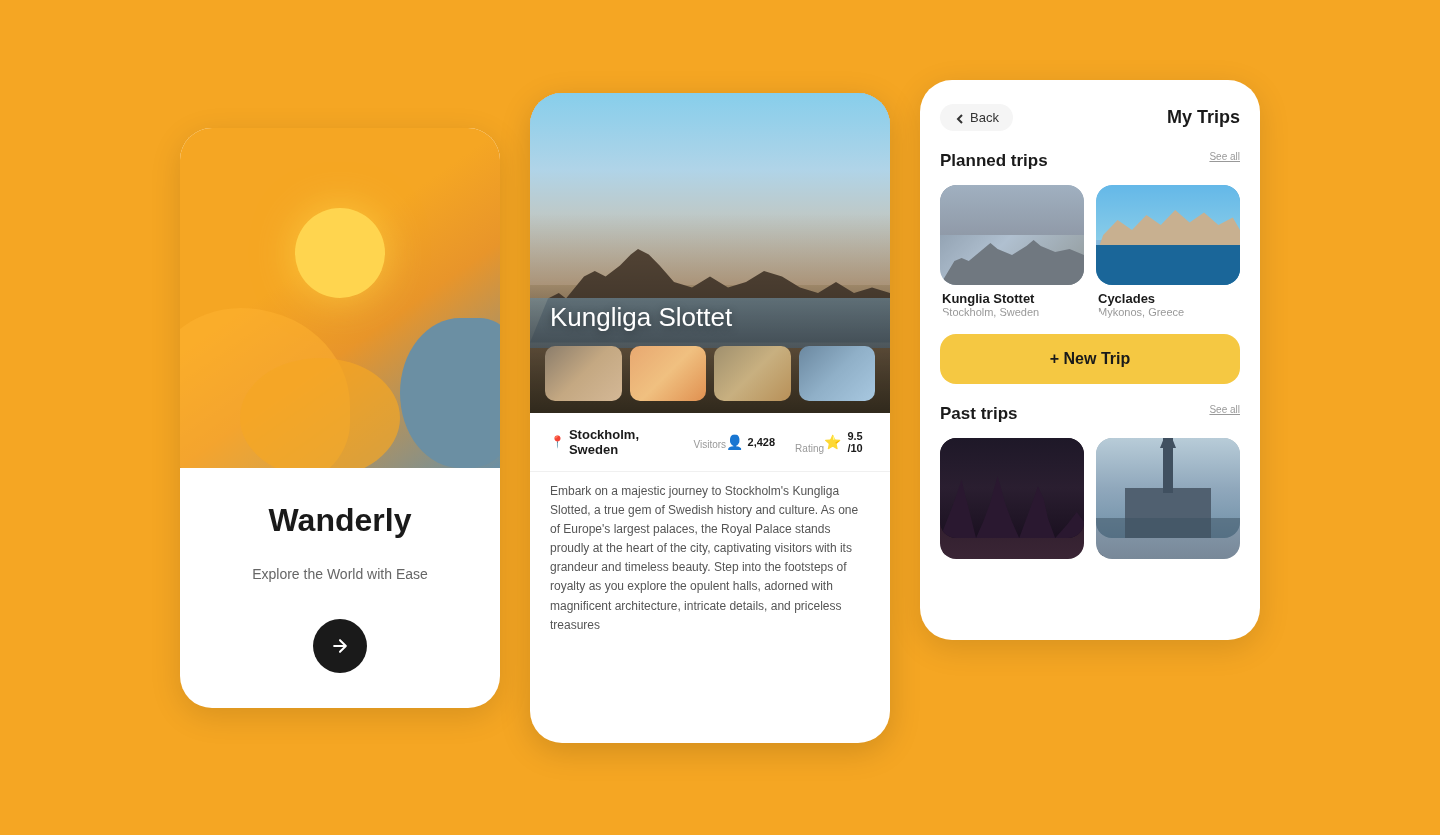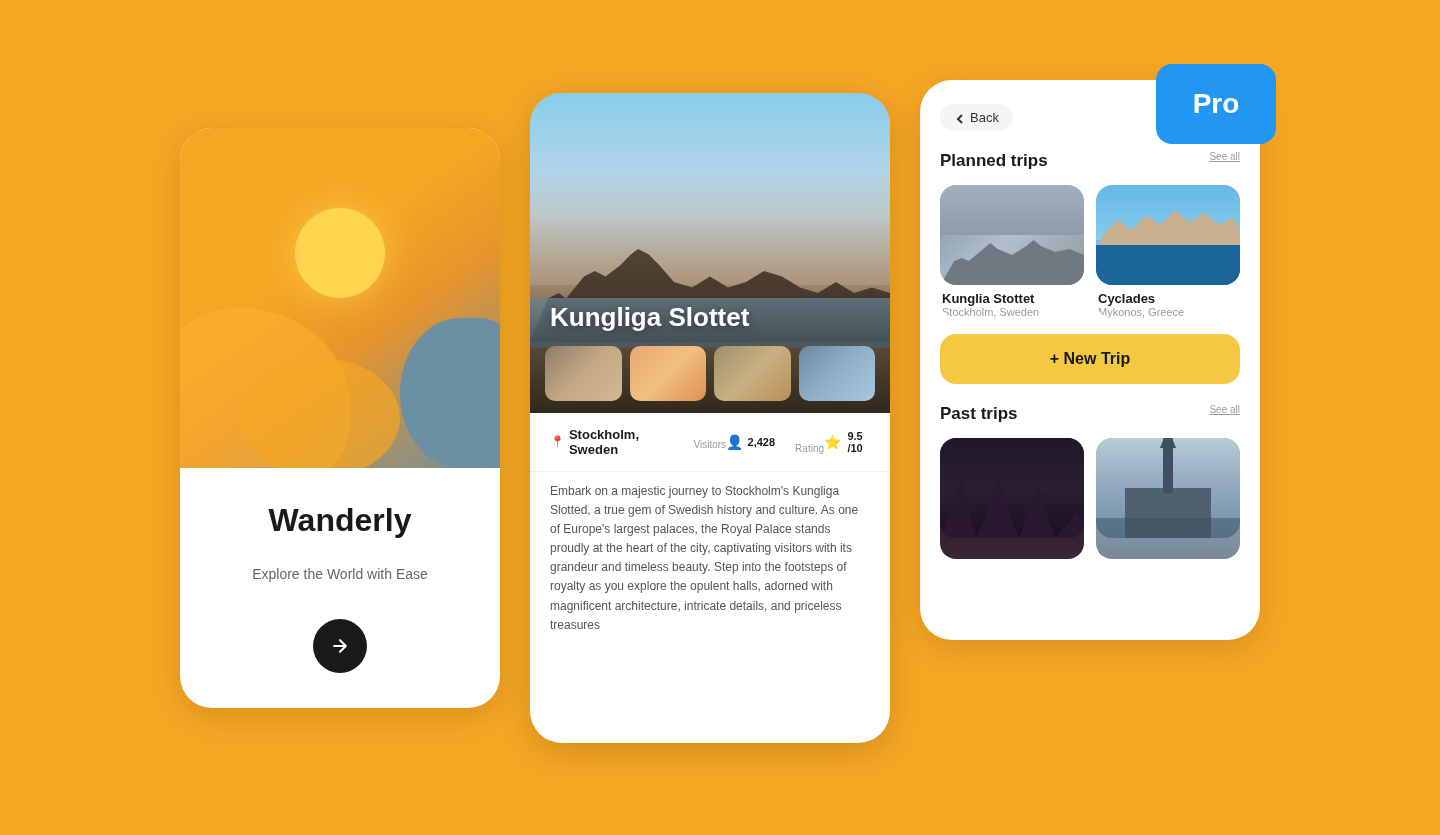--- a/index.html
+++ b/index.html
@@ -502,7 +502,6 @@
 
   <div class="card-trips">
 
-    <div class="pro-badge">Pro</div>
 
     <div class="trips-header">
       <div class="trips-back-btn">

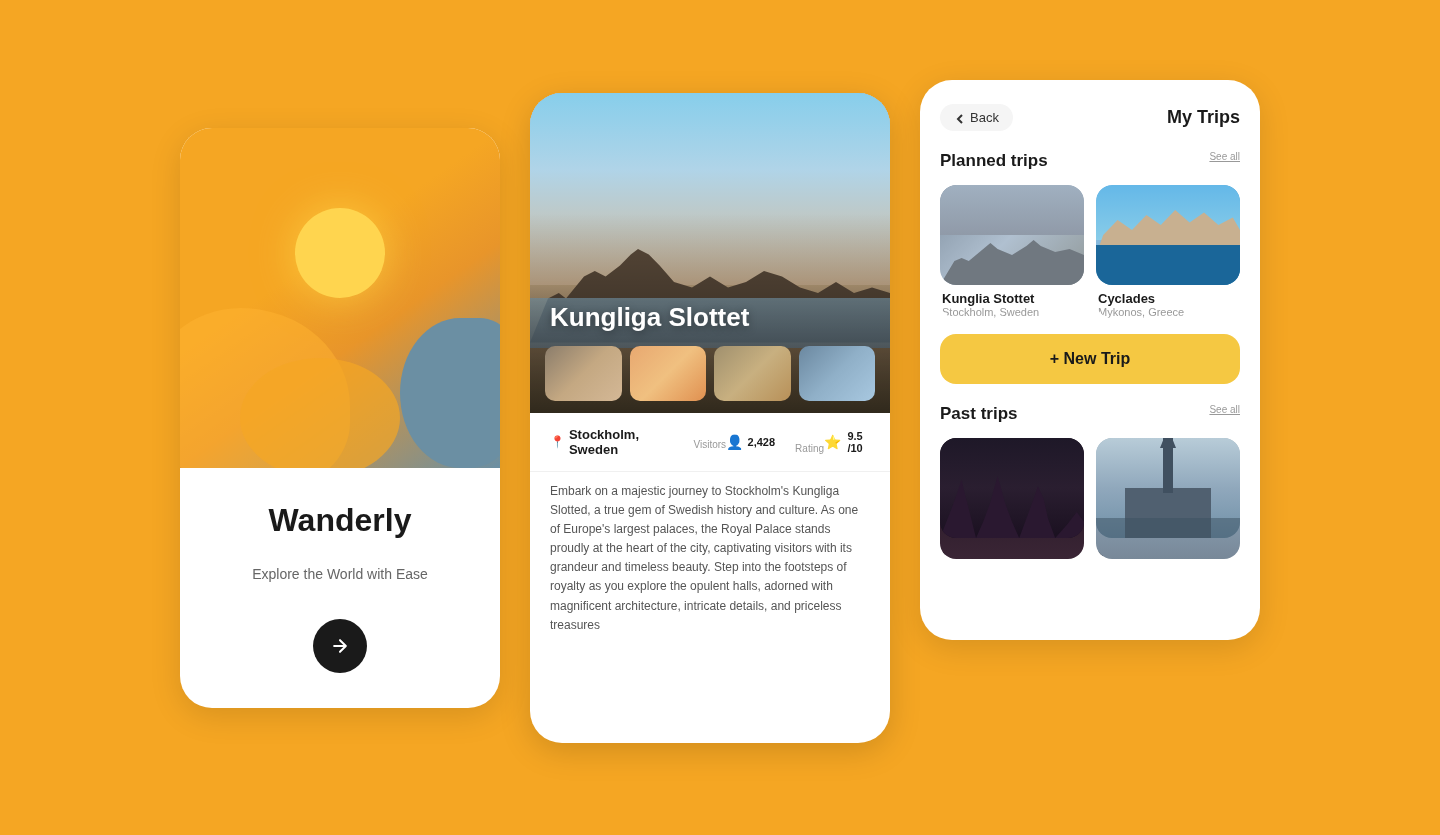--- a/index.html
+++ b/index.html
@@ -147,7 +147,7 @@
       left: 20px;
       color: white;
       font-size: 26px;
-      font-weight: 700;
+      font-weight: 400;
       text-shadow: 0 2px 8px rgba(0,0,0,0.4);
     }
     .kungliga-thumbs {

